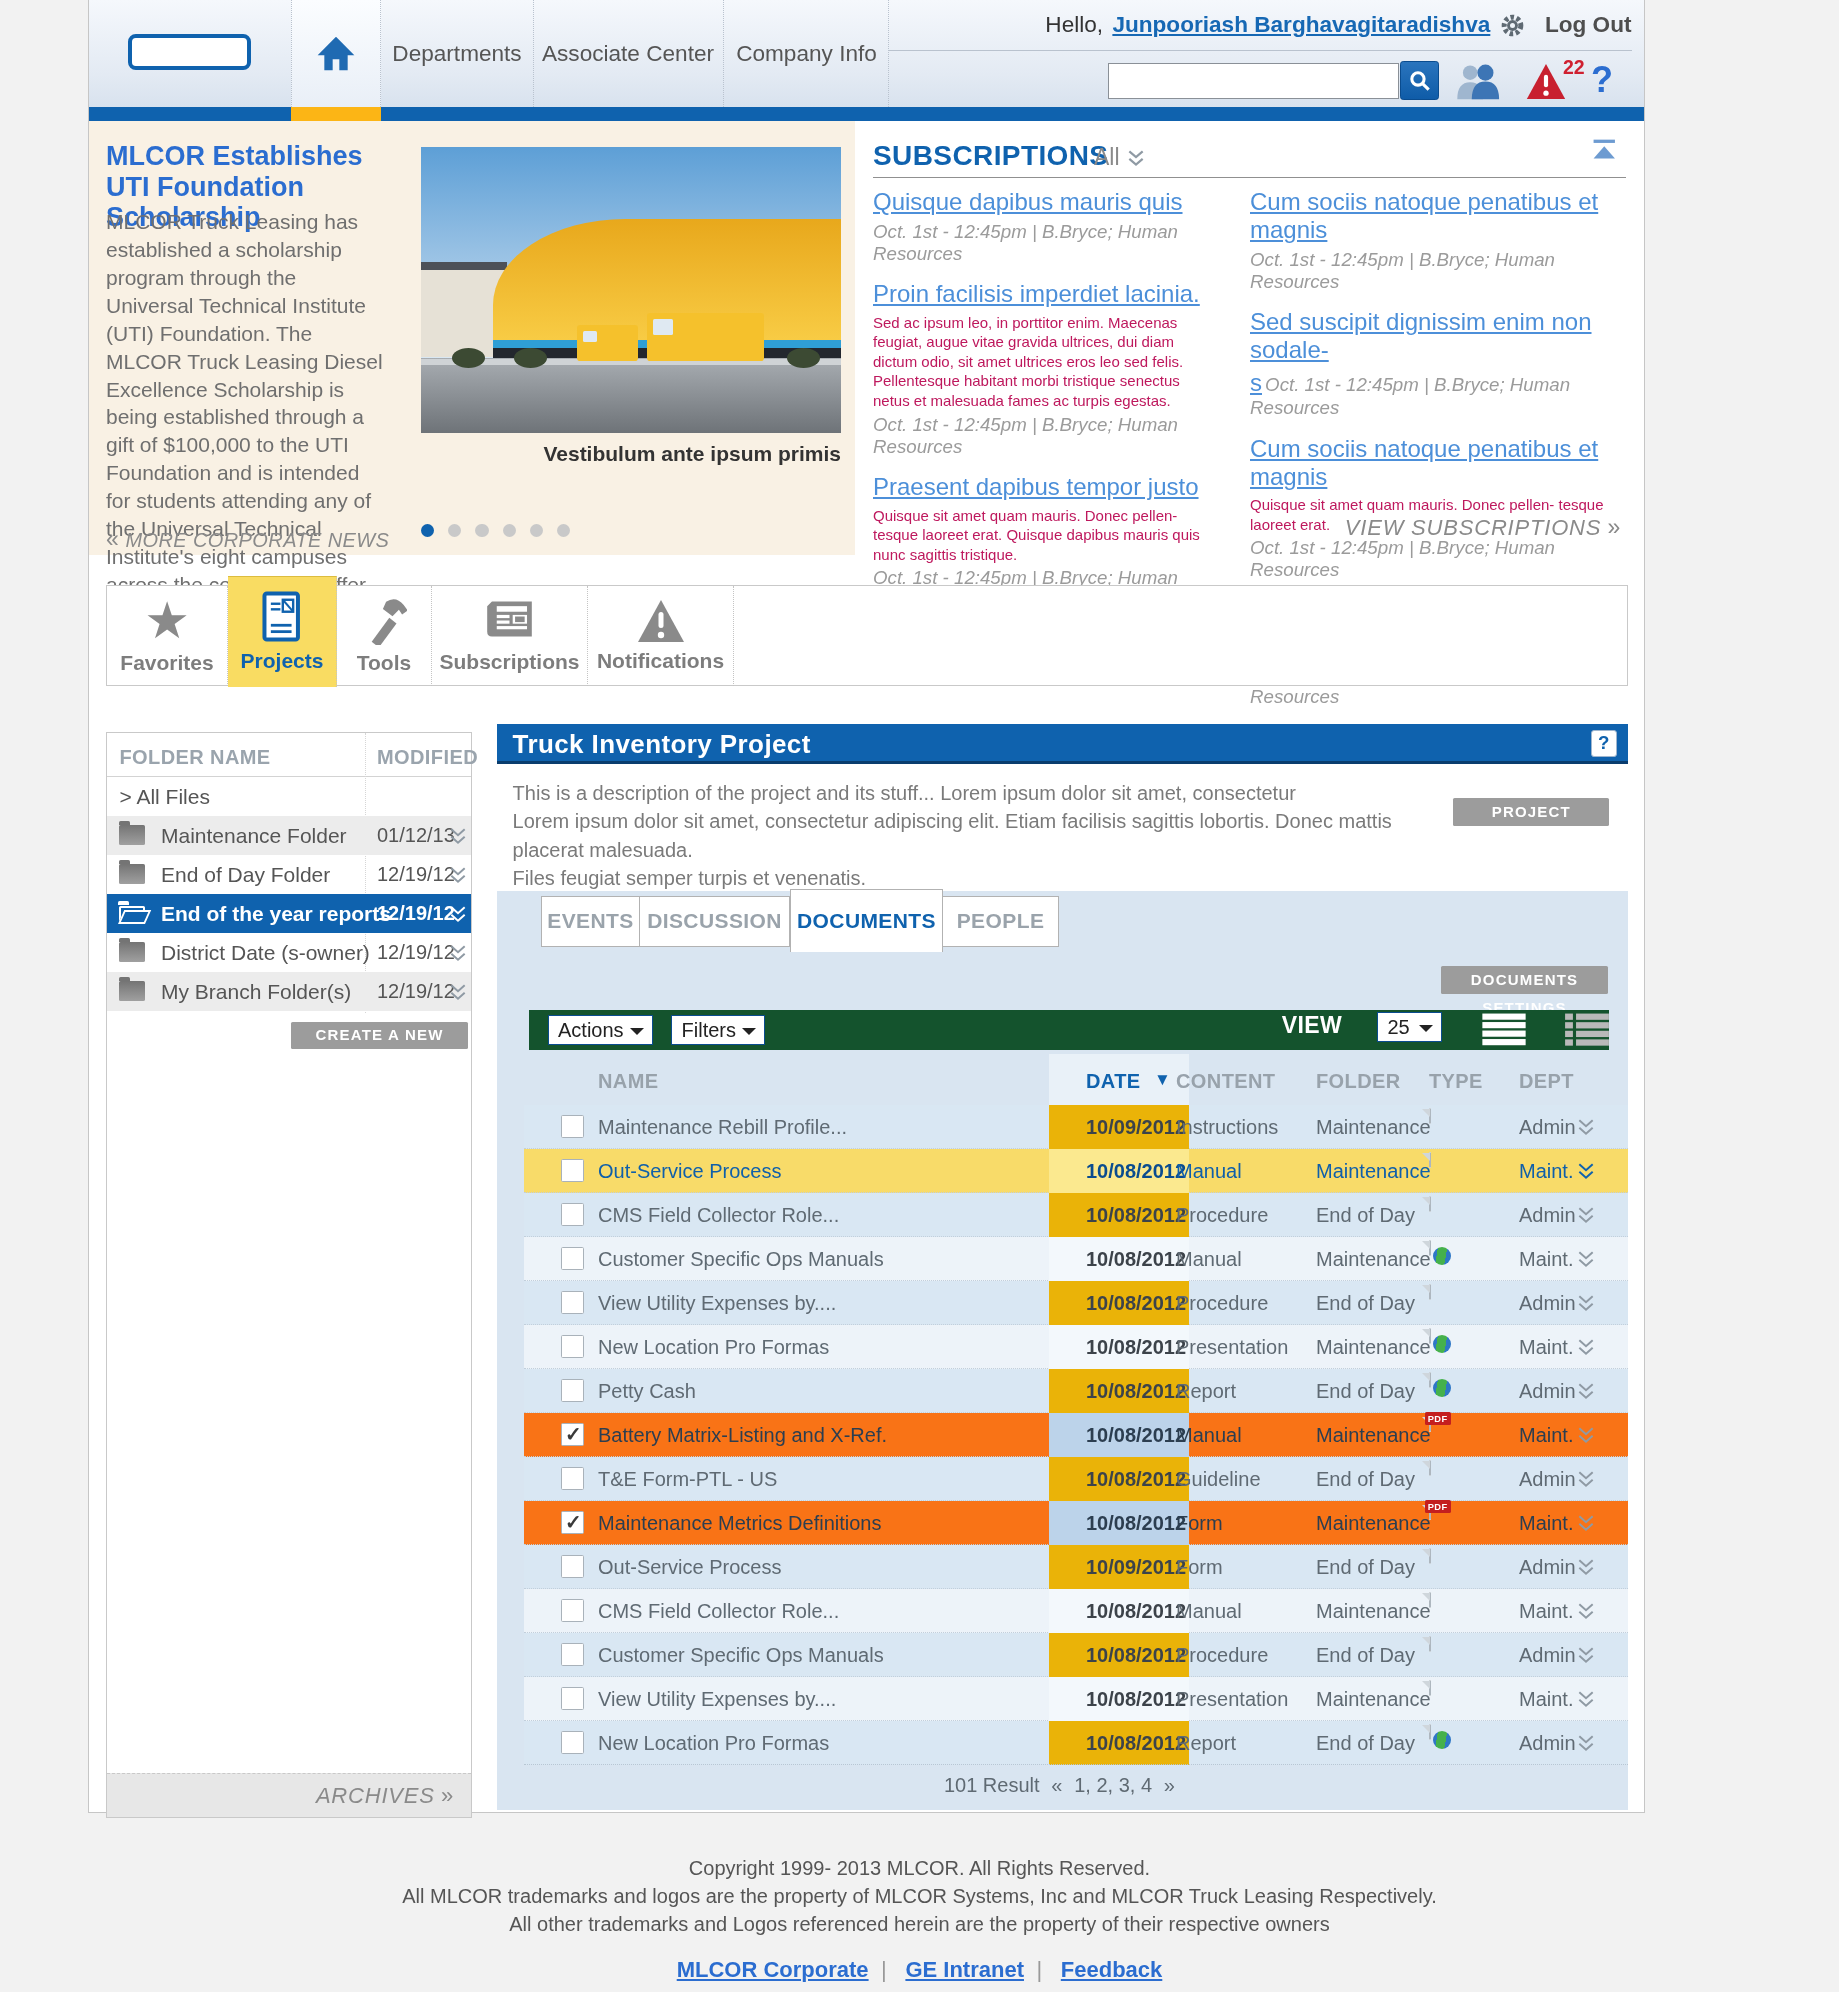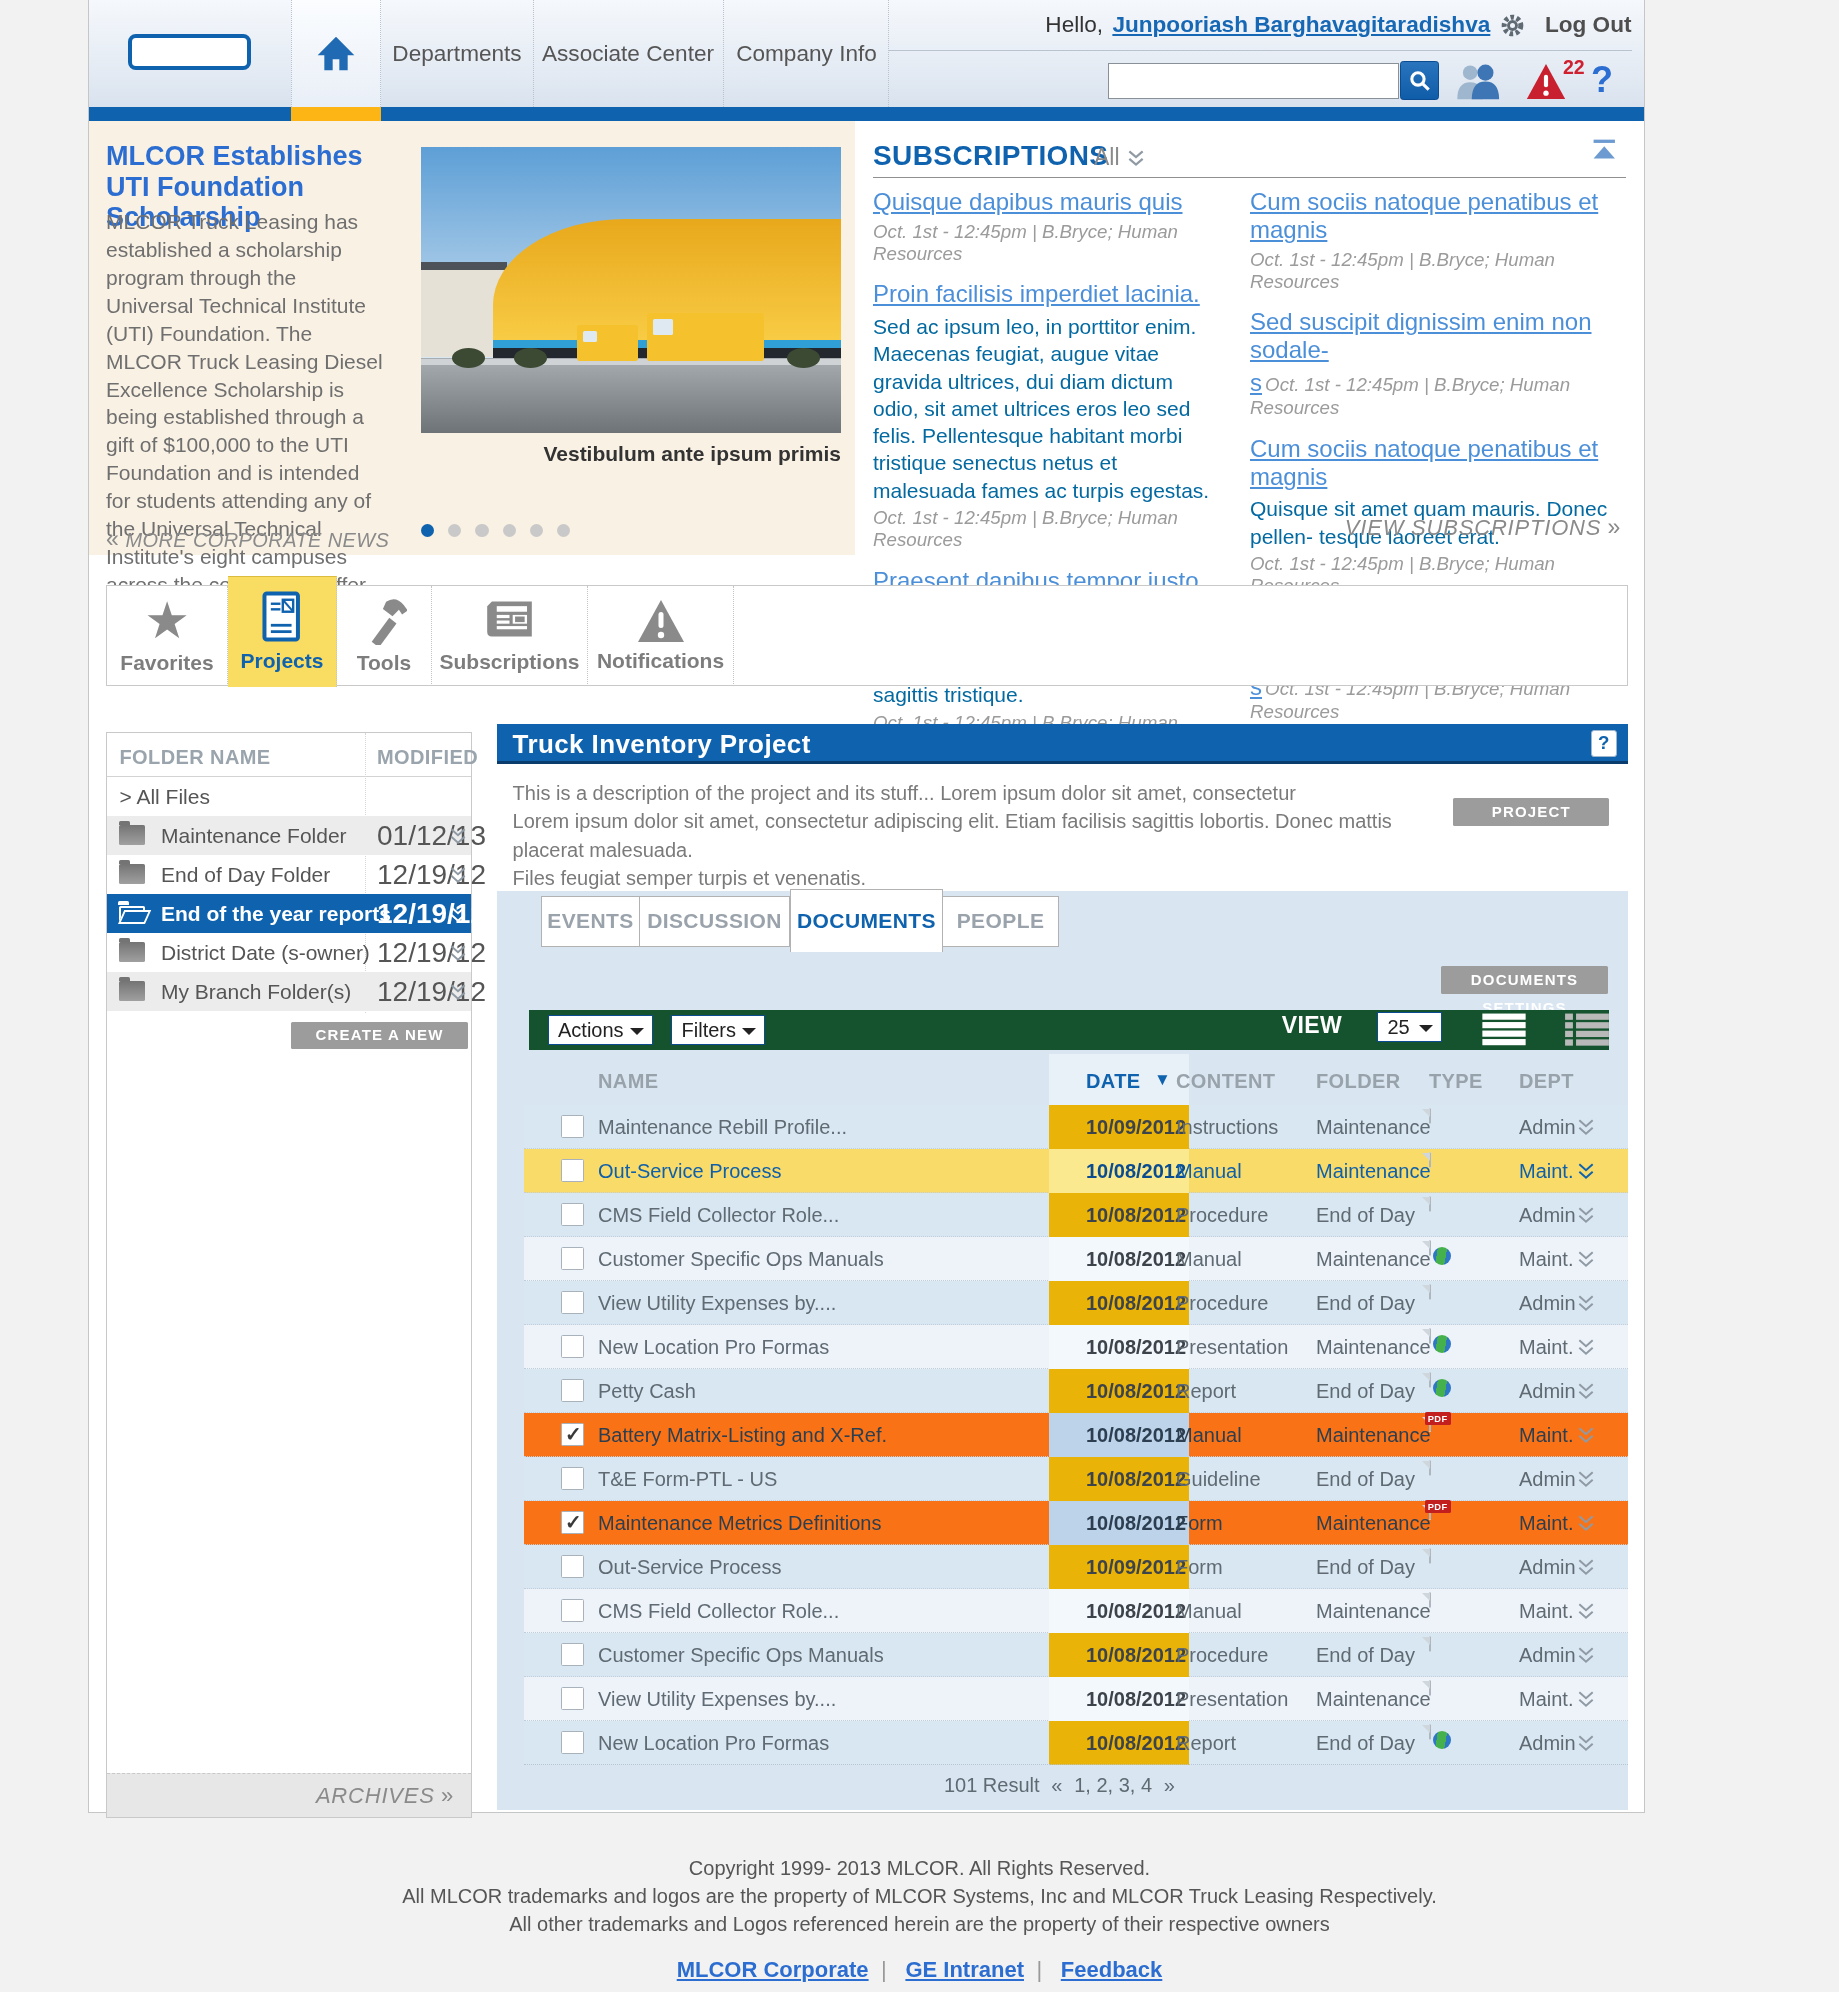--- a/index.html
+++ b/index.html
@@ -61,7 +61,7 @@
   .subs-colL { position:absolute; left:18px; top:67px; width:342px; }
   .subs-colR { position:absolute; left:395px; top:67px; width:377px; }
   .sub-title { display:inline-block; font-size:24px; color:#4c8fd9; text-decoration:underline; margin-bottom:4.7px; cursor:pointer; }
-  .sub-body { font-size:21px; color:#0369a1; line-height:1.3; margin-bottom:3.1px; }
+  .sub-body { font-size:15px; color:#be185d; line-height:1.3; margin-bottom:3.1px; }
   .sub-body:empty { display:none; }
   .sub-meta { font-size:18.7px; font-style:italic; color:#9b9b9b; margin-bottom:15.6px; }
   .sub-wrap { font-style:normal; font-size:24px; color:#4c8fd9; text-decoration:underline; margin-right:3.1px; }

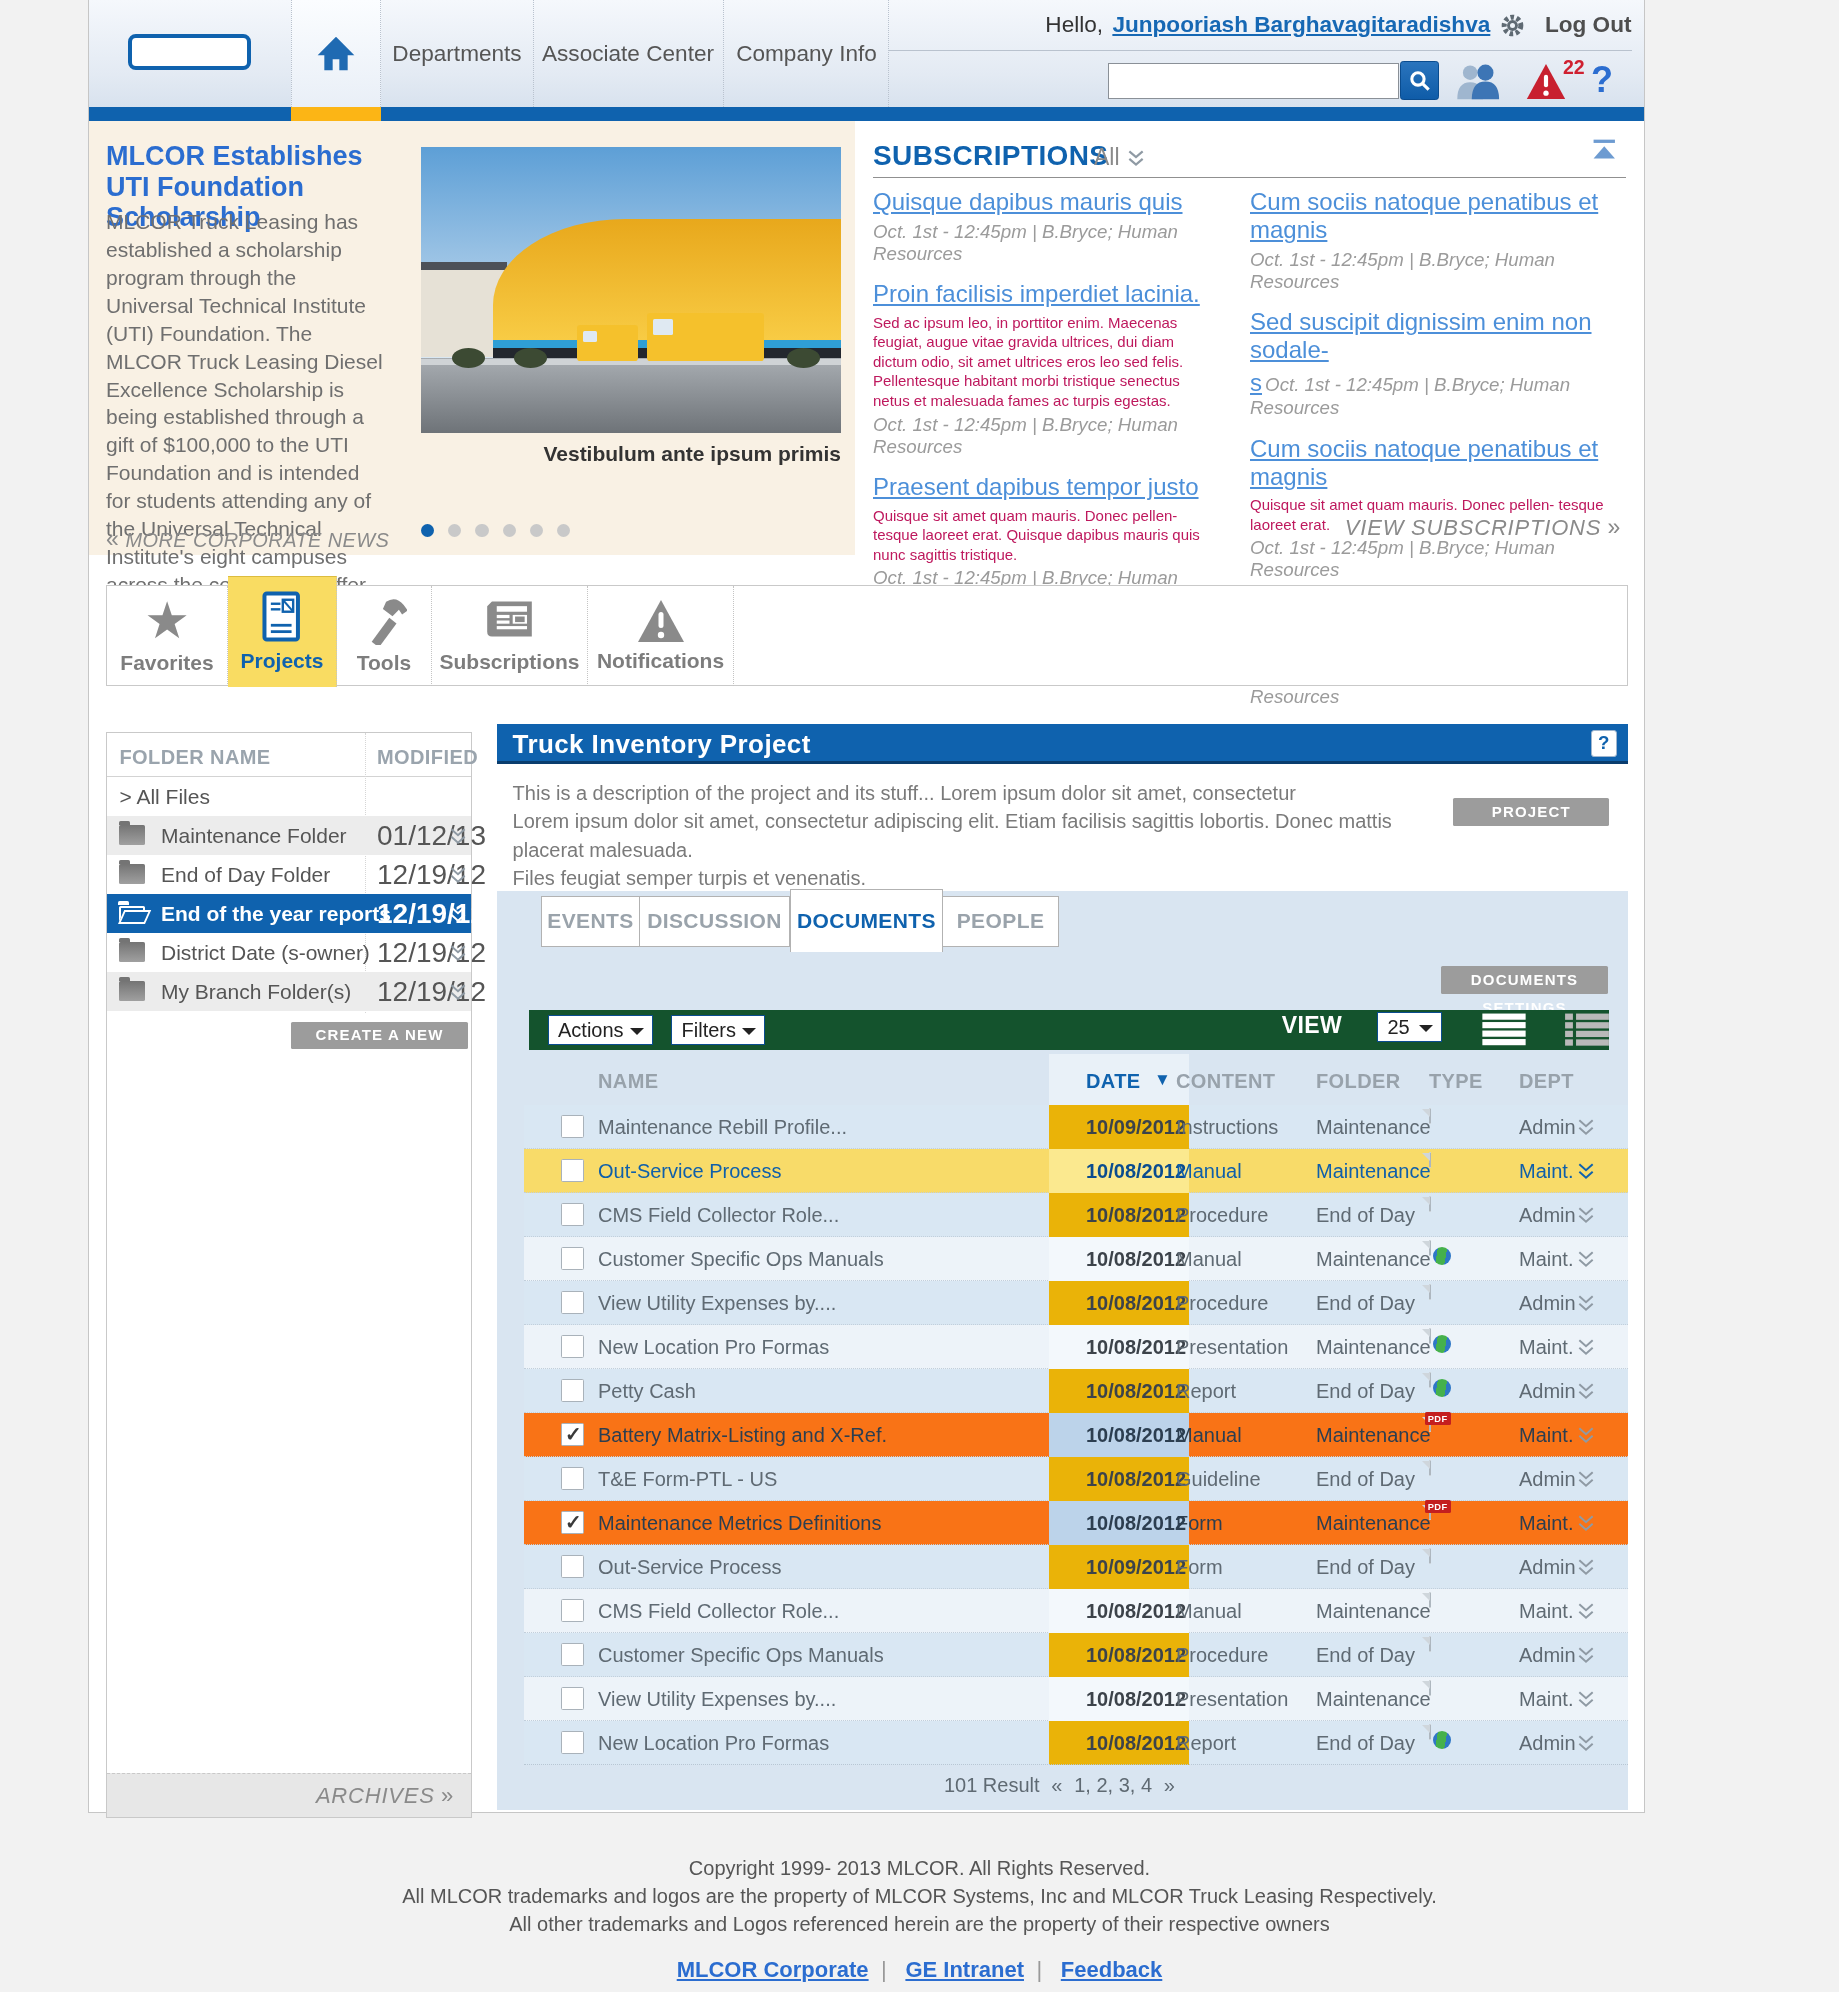--- a/index.html
+++ b/index.html
@@ -90,7 +90,7 @@
   .frow .ficn { position:absolute; left:11.7px; top:9.3px; }
   .fname { position:absolute; left:54px; top:0; line-height:39px; font-size:21px; color:#555; white-space:nowrap; }
   .frow.plain .fname { left:12.5px; }
-  .fmod { position:absolute; left:270px; top:0; line-height:39px; font-size:28px; color:#555; }
+  .fmod { position:absolute; left:270px; top:0; line-height:39px; font-size:20px; color:#555; }
   .fchev { position:absolute; left:341px; top:10px; color:#8f9aa4; }
   .frow.selected .fname, .frow.selected .fmod { color:#fff; font-weight:bold; }
   .frow.selected .fchev { color:#fff; }

